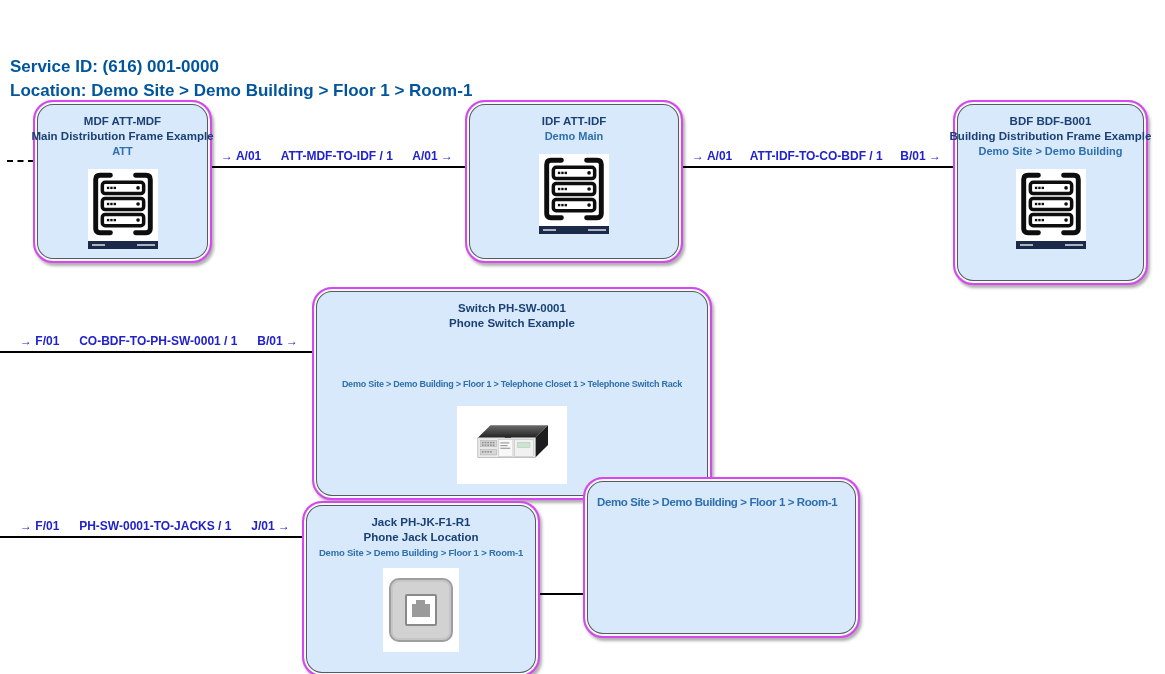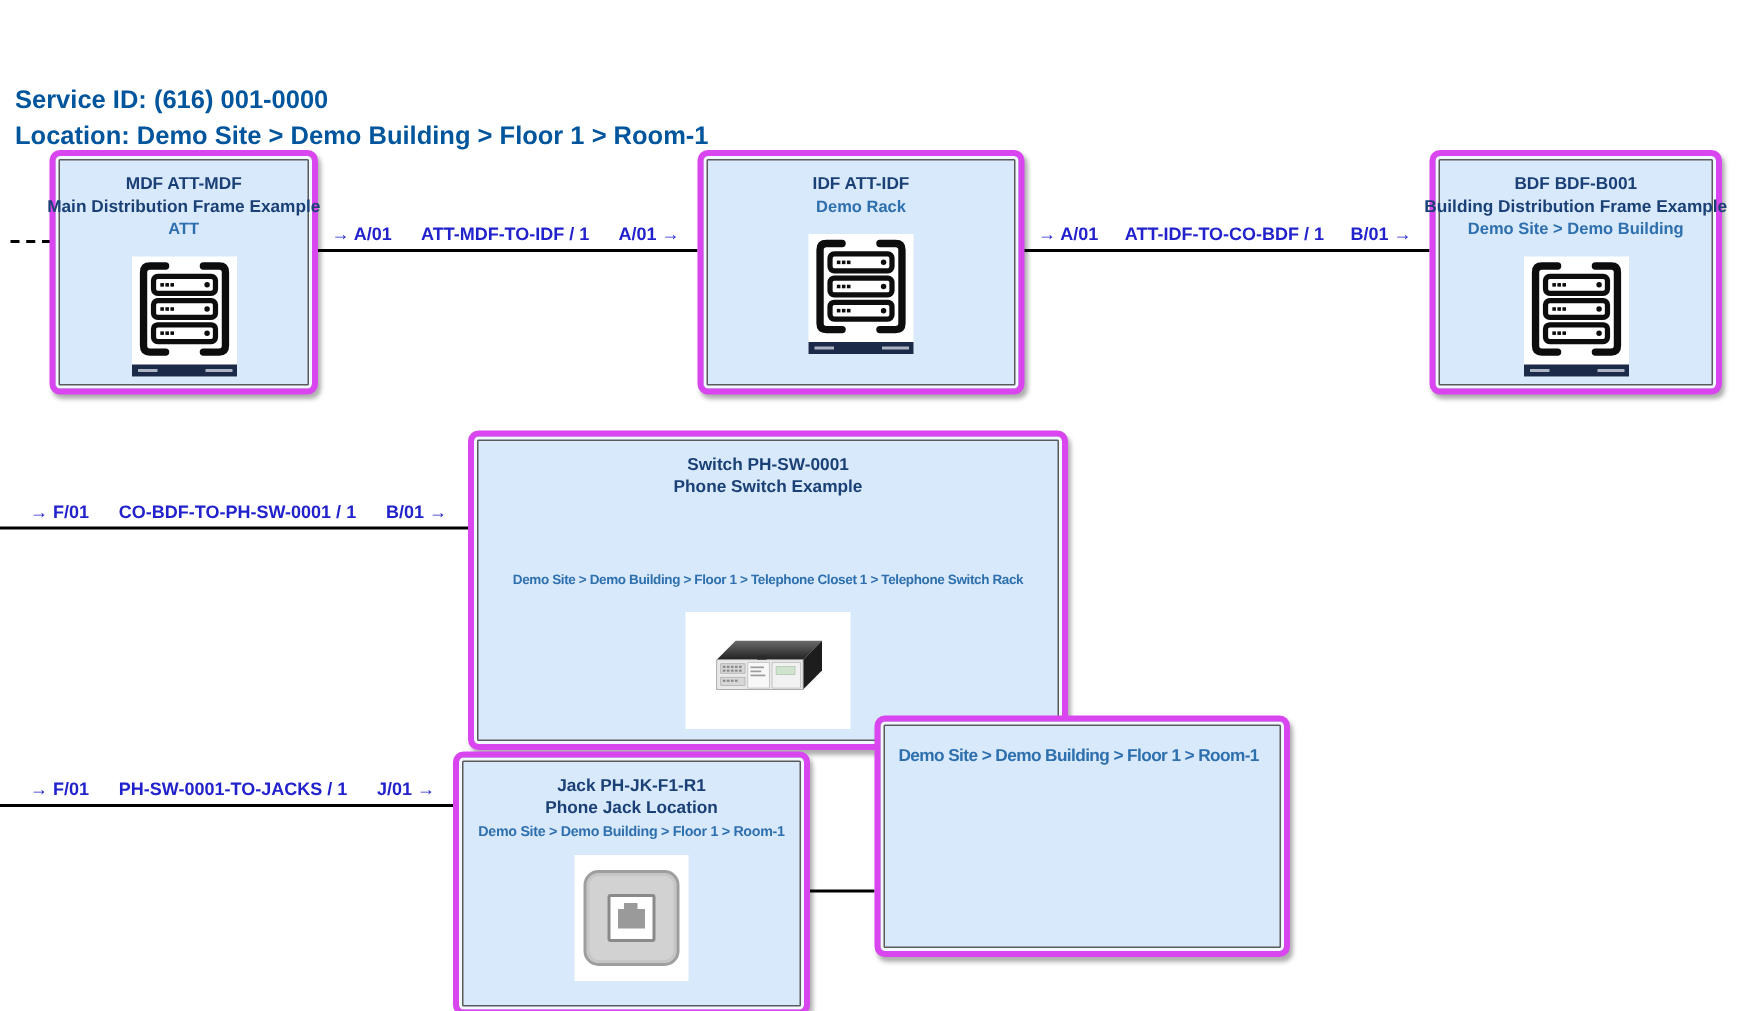--- a/index.html
+++ b/index.html
@@ -14,7 +14,7 @@
   
   .node{
     position:absolute; box-sizing:border-box; background:#d8e9fb;
-    border:4px solid #d946ef; border-radius:7px;
+    border:2px solid #d946ef; border-radius:20px;
     box-shadow: 2px 3px 3px rgba(110,110,110,0.55),
                 inset 0 0 0 2px #f2f8ff,
                 inset 0 0 0 3px #5a5a5a;

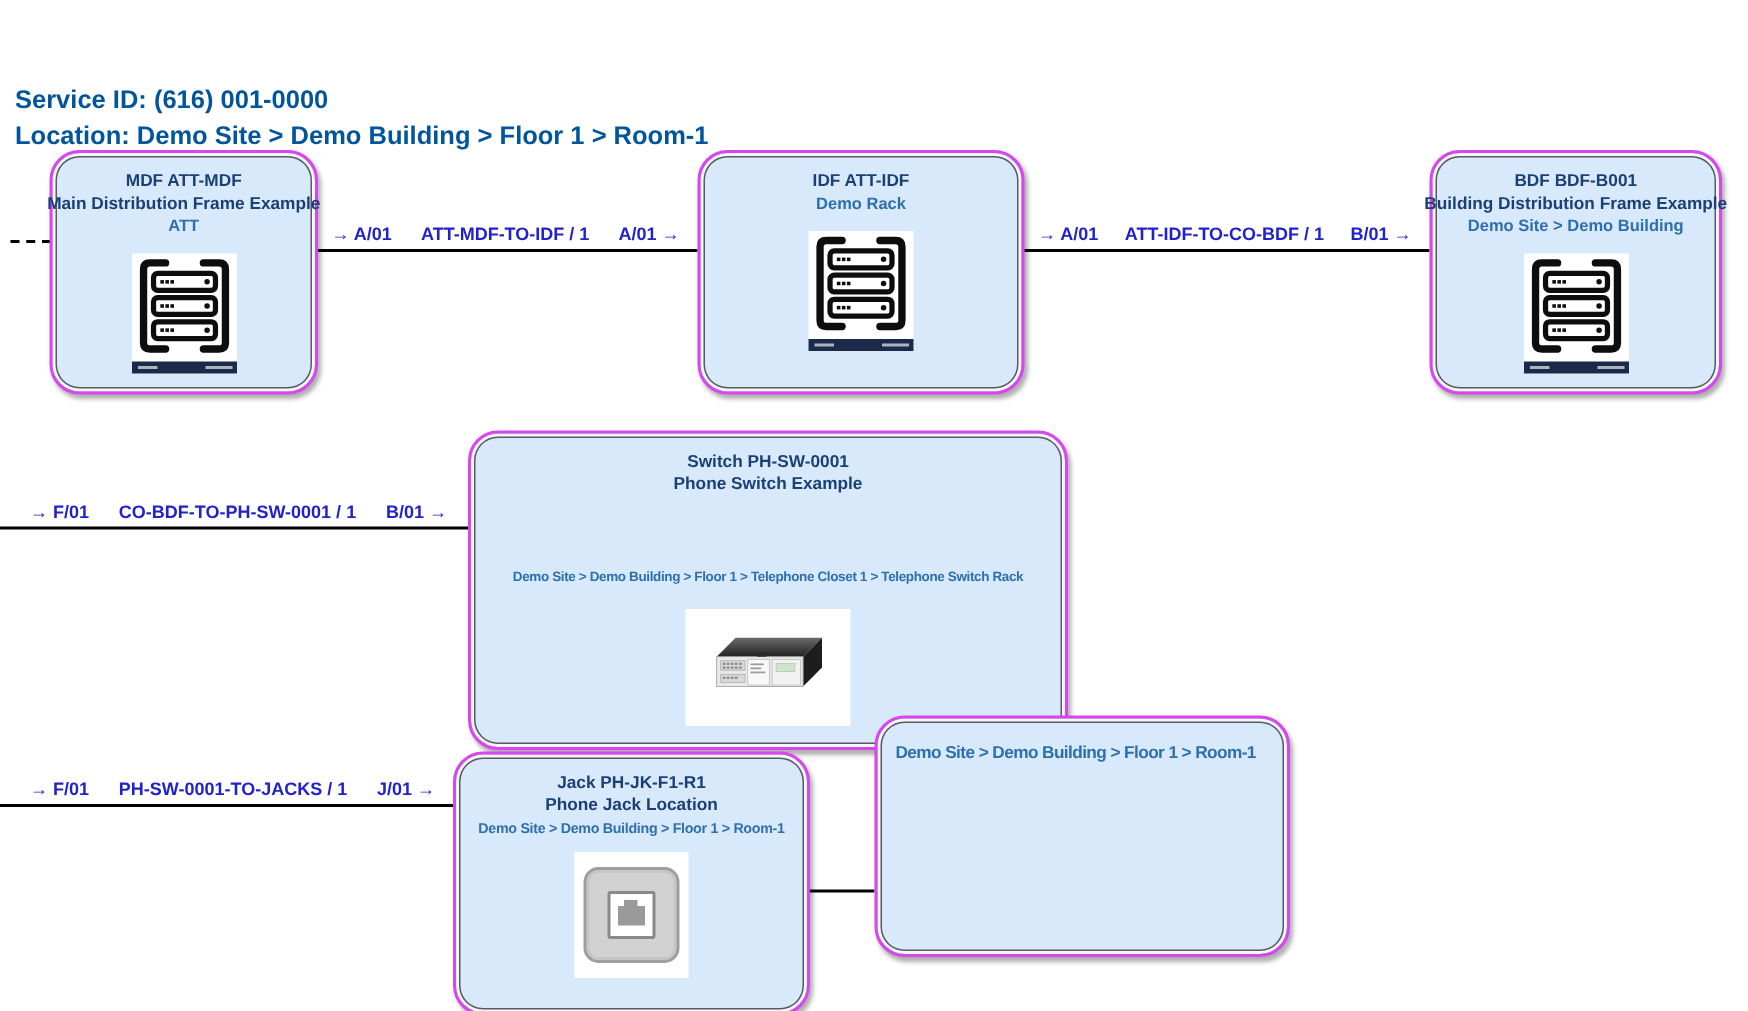--- a/index.html
+++ b/index.html
@@ -156,7 +156,7 @@
     <span class="seg"><span>B/01</span> <span class="arrow">→</span></span>
   </div>
 
-  <div class="node" style="left:953px;top:100px;width:195px;height:163px;">
+  <div class="node" style="left:953px;top:100px;width:195px;height:185px;">
     <div class="ntitle">BDF BDF-B001</div>
     <div class="ntitle">Building Distribution Frame Example</div>
     <div class="nloc">Demo Site &gt; Demo Building</div>

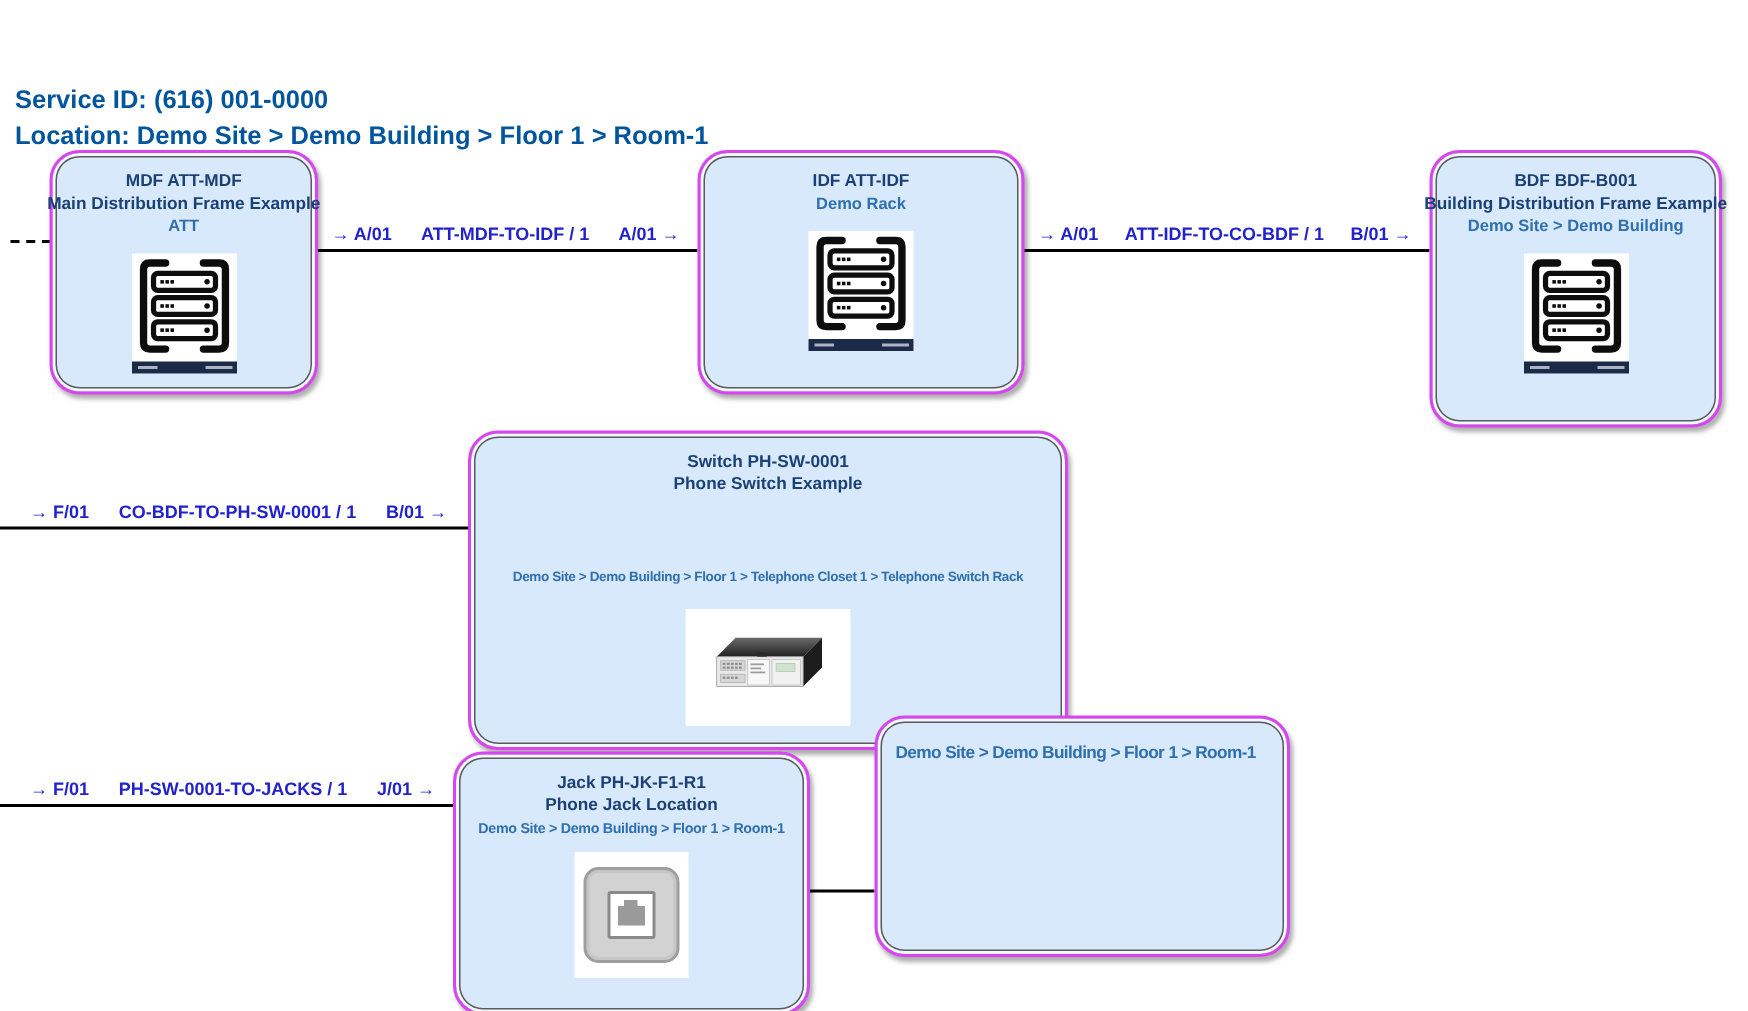--- a/index.html
+++ b/index.html
@@ -119,7 +119,7 @@
 
   <div class="node" style="left:465px;top:100px;width:218px;height:163px;">
     <div class="ntitle">IDF ATT-IDF</div>
-    <div class="nloc">Demo Rack</div>
+    <div class="nloc">Demo Main</div>
     <div class="icon-wrap icon-rack">
       <svg width="70" height="70" viewBox="0 0 100 100">
         <g fill="none" stroke="#0d0d0d" stroke-width="7" stroke-linecap="round" stroke-linejoin="round">

